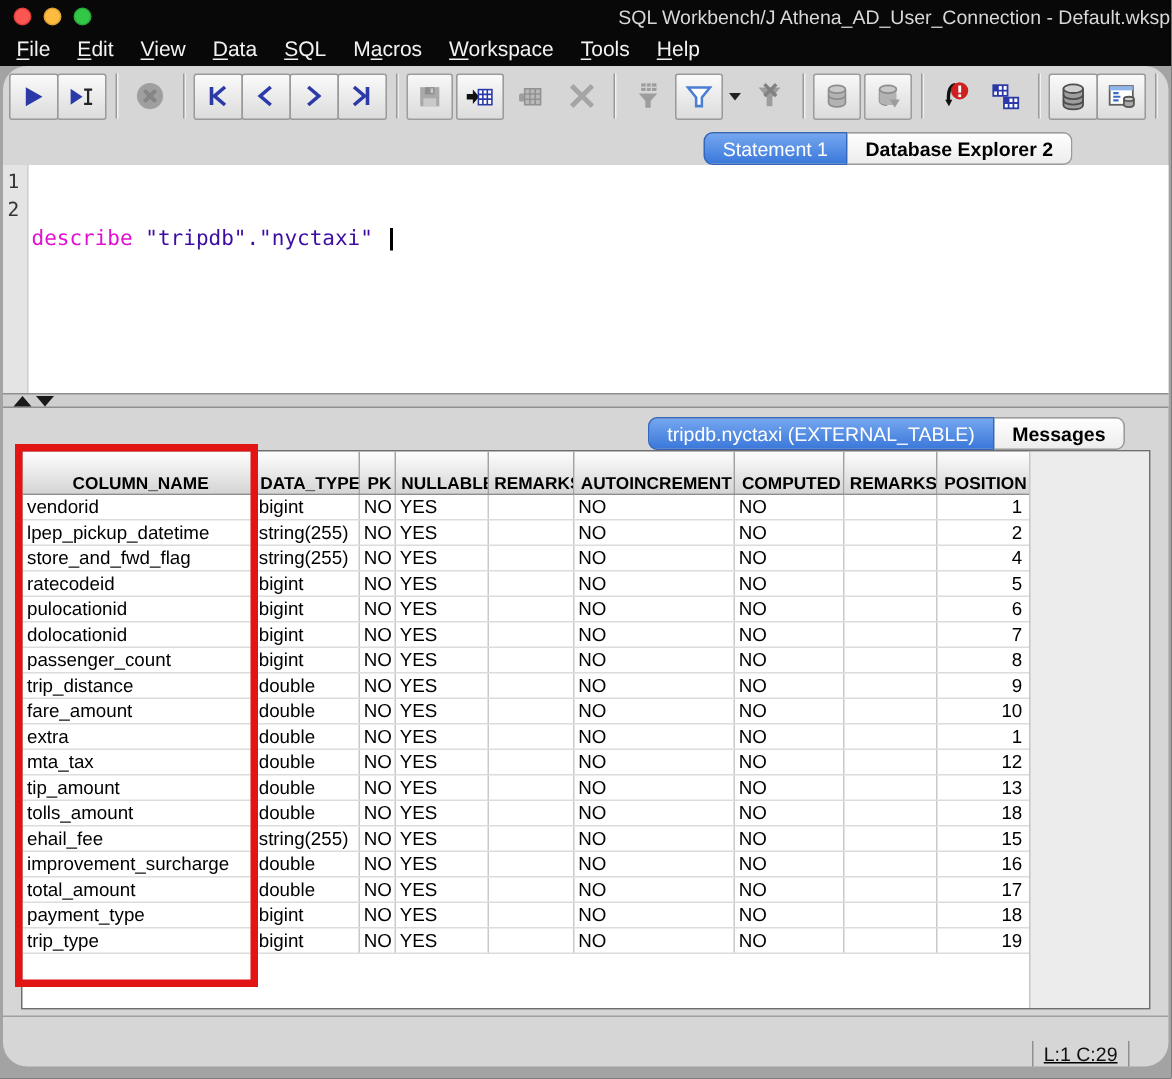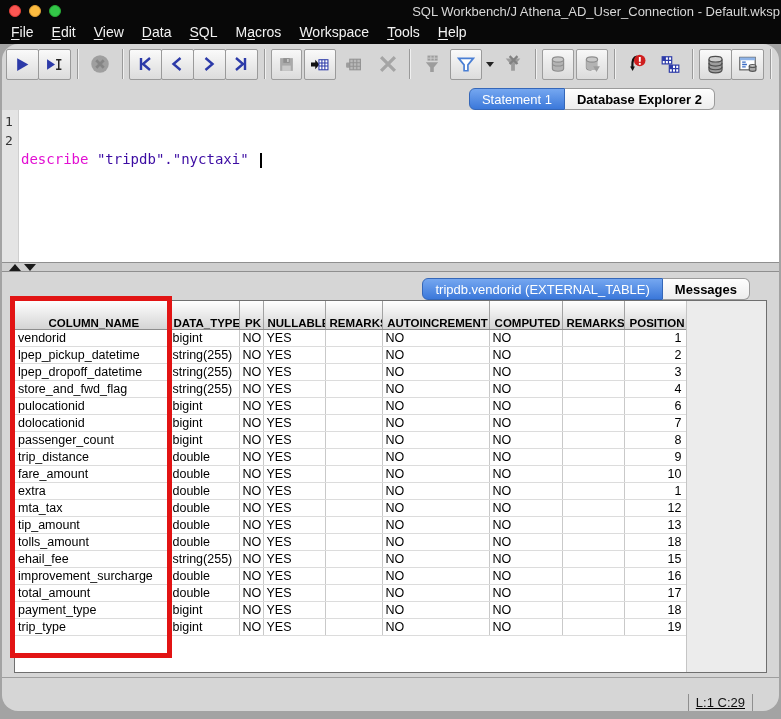--- a/index.html
+++ b/index.html
@@ -323,7 +323,7 @@
 
     <div class="results">
       <div class="tabstrip res">
-        <div class="tab first selected"><span>tripdb.vendorid (EXTERNAL_TABLE)</span></div>
+        <div class="tab first selected"><span>tripdb.nyctaxi (EXTERNAL_TABLE)</span></div>
         <div class="tab last"><span>Messages</span></div>
       </div>
       <div class="table-panel">

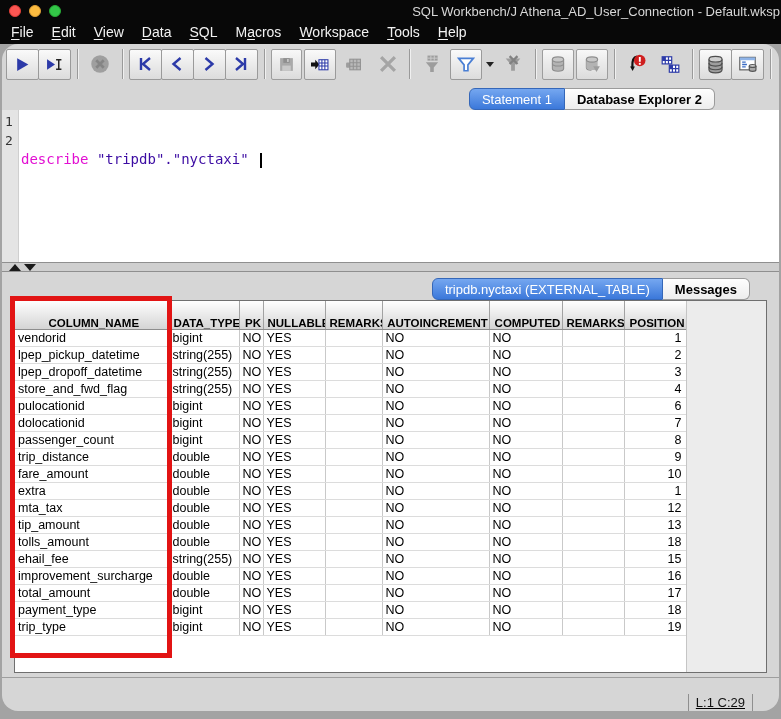--- a/index.html
+++ b/index.html
@@ -376,17 +376,6 @@
                 <td class="num">2</td>
               </tr>
               <tr>
-                <td>lpep_dropoff_datetime</td>
-                <td>string(255)</td>
-                <td>NO</td>
-                <td>YES</td>
-                <td></td>
-                <td>NO</td>
-                <td>NO</td>
-                <td></td>
-                <td class="num">3</td>
-              </tr>
-              <tr>
                 <td>store_and_fwd_flag</td>
                 <td>string(255)</td>
                 <td>NO</td>

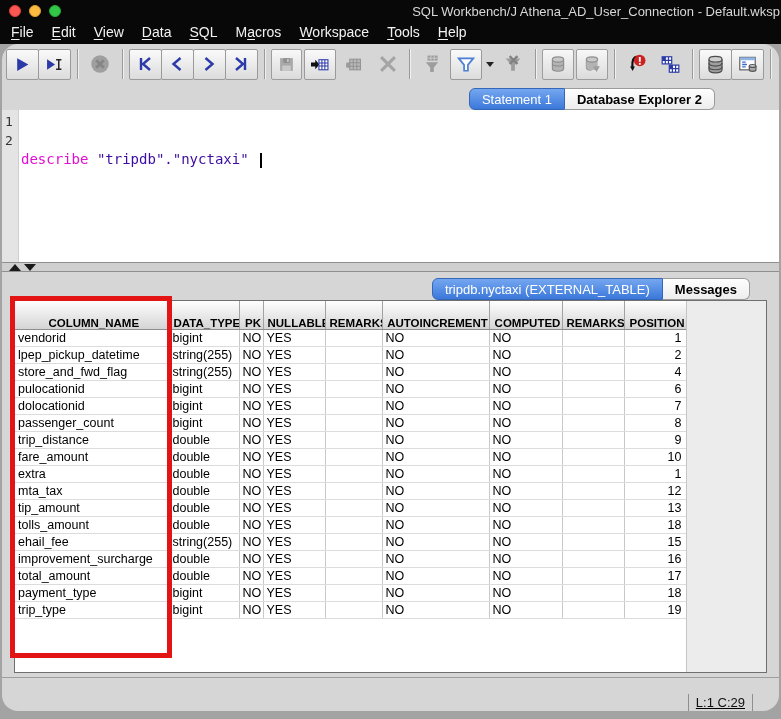--- a/index.html
+++ b/index.html
@@ -387,6 +387,17 @@
                 <td class="num">4</td>
               </tr>
               <tr>
+                <td>ratecodeid</td>
+                <td>bigint</td>
+                <td>NO</td>
+                <td>YES</td>
+                <td></td>
+                <td>NO</td>
+                <td>NO</td>
+                <td></td>
+                <td class="num">5</td>
+              </tr>
+              <tr>
                 <td>pulocationid</td>
                 <td>bigint</td>
                 <td>NO</td>

